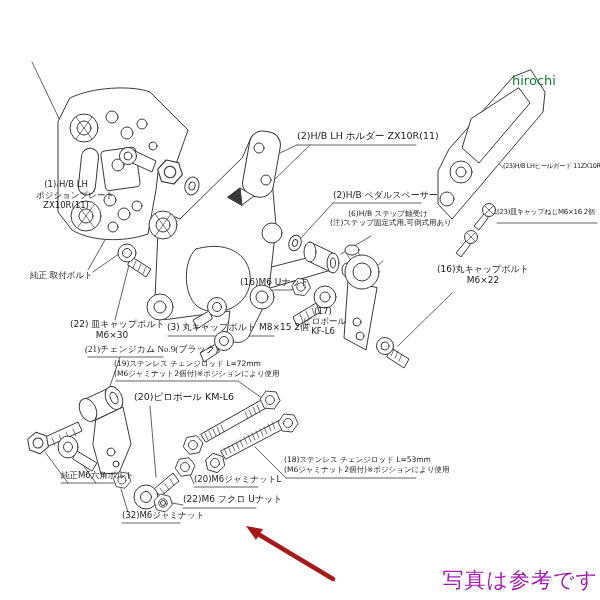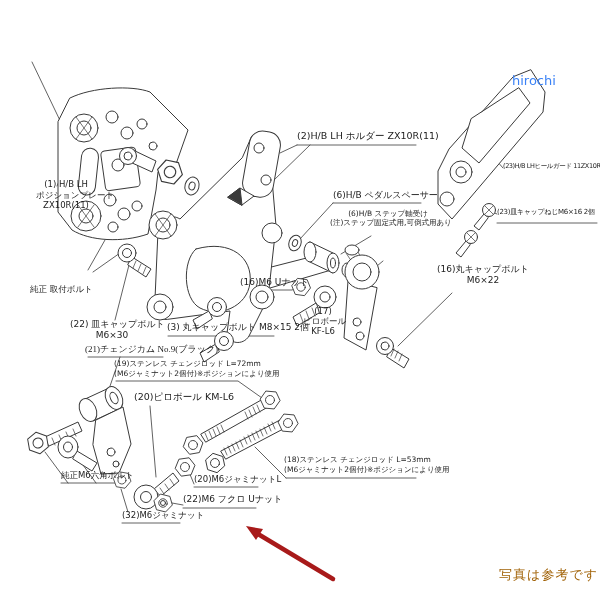--- a/index.html
+++ b/index.html
@@ -9,7 +9,7 @@
   .lbl{position:absolute;color:#1c1c1c;white-space:pre;line-height:1.25;
        font-family:"DejaVu Sans",sans-serif;}
   .ctr{text-align:center;}
-  .wm{position:absolute;color:#3b82f6;font-size:13px;}
+  .wm{position:absolute;color:#15803d;font-size:13px;}
   .caption{position:absolute;color:#a16207;font-size:13px;letter-spacing:1px;}
 </style>
 </head>

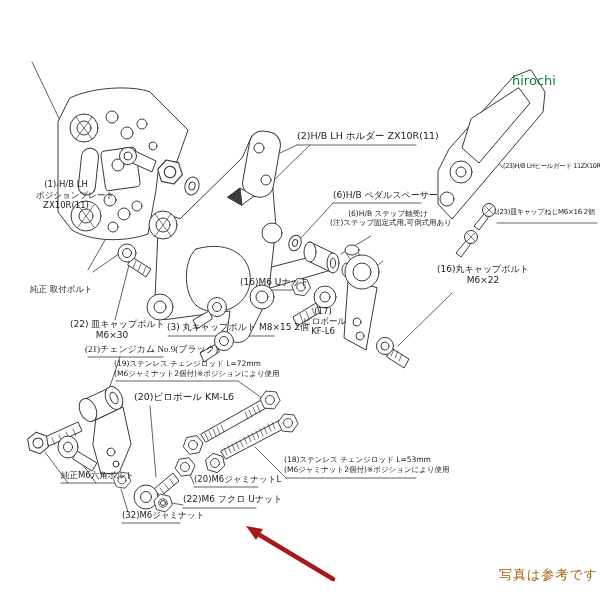--- a/index.html
+++ b/index.html
@@ -242,7 +242,7 @@
 <div class="wm" style="left:512px;top:73px;">hirochi</div>
 <div class="lbl" style="left:503px;top:162px;font-size:6.5px;letter-spacing:-0.4px;">(23)H/B LHヒールガード 11ZX10R</div>
 <div class="lbl" style="left:497px;top:208px;font-size:7px;letter-spacing:-0.3px;">(23)皿キャップねじM6×16 2個</div>
-<div class="lbl" style="left:333px;top:190px;font-size:9px;">(6)H/B ペダルスペーサー</div>
+<div class="lbl" style="left:333px;top:190px;font-size:9px;">(2)H/B ペダルスペーサー</div>
 <div class="lbl ctr" style="left:330px;top:209px;width:116px;font-size:7.5px;">(6)H/B ステップ軸受け
 (注)ステップ固定式用,可倒式用あり</div>
 <div class="lbl" style="left:240px;top:277px;font-size:9px;">(16)M6 Uナット</div>

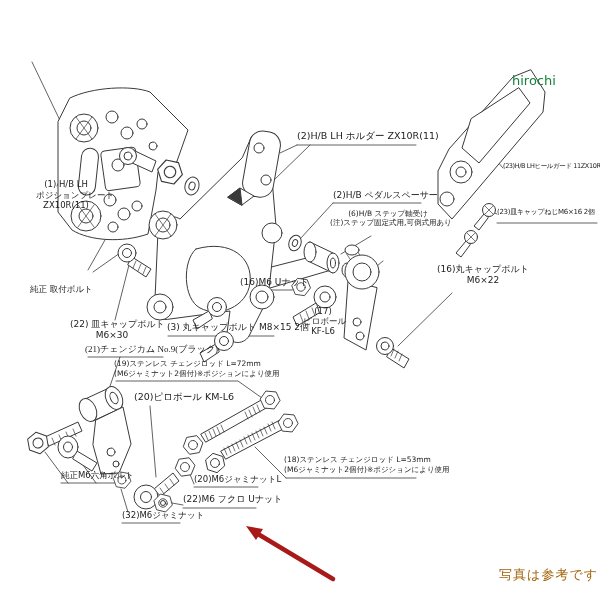--- a/index.html
+++ b/index.html
@@ -248,7 +248,7 @@
 <div class="lbl" style="left:240px;top:277px;font-size:9px;">(16)M6 Uナット</div>
 <div class="lbl ctr" style="left:418px;top:264px;width:130px;font-size:9px;">(16)丸キャップボルト
 M6×22</div>
-<div class="lbl" style="left:30px;top:270px;font-size:8.5px;margin-top:14px;">純正 取付ボルト</div>
+<div class="lbl" style="left:30px;top:270px;font-size:8.5px;">純正 取付ボルト</div>
 <div class="lbl ctr" style="left:70px;top:319px;width:84px;font-size:9px;">(22) 皿キャップボルト
 M6×30</div>
 <div class="lbl" style="left:167px;top:322px;font-size:9px;">(3) 丸キャップボルト M8×15 2個</div>

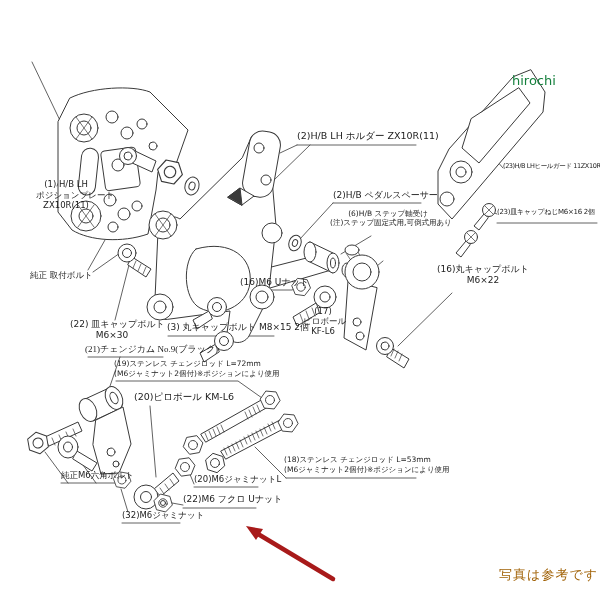--- a/index.html
+++ b/index.html
@@ -10,7 +10,7 @@
        font-family:"DejaVu Sans",sans-serif;}
   .ctr{text-align:center;}
   .wm{position:absolute;color:#15803d;font-size:13px;}
-  .caption{position:absolute;color:#a16207;font-size:13px;letter-spacing:1px;}
+  .caption{position:absolute;color:#a21caf;font-size:21px;letter-spacing:1px;}
 </style>
 </head>
 <body>

